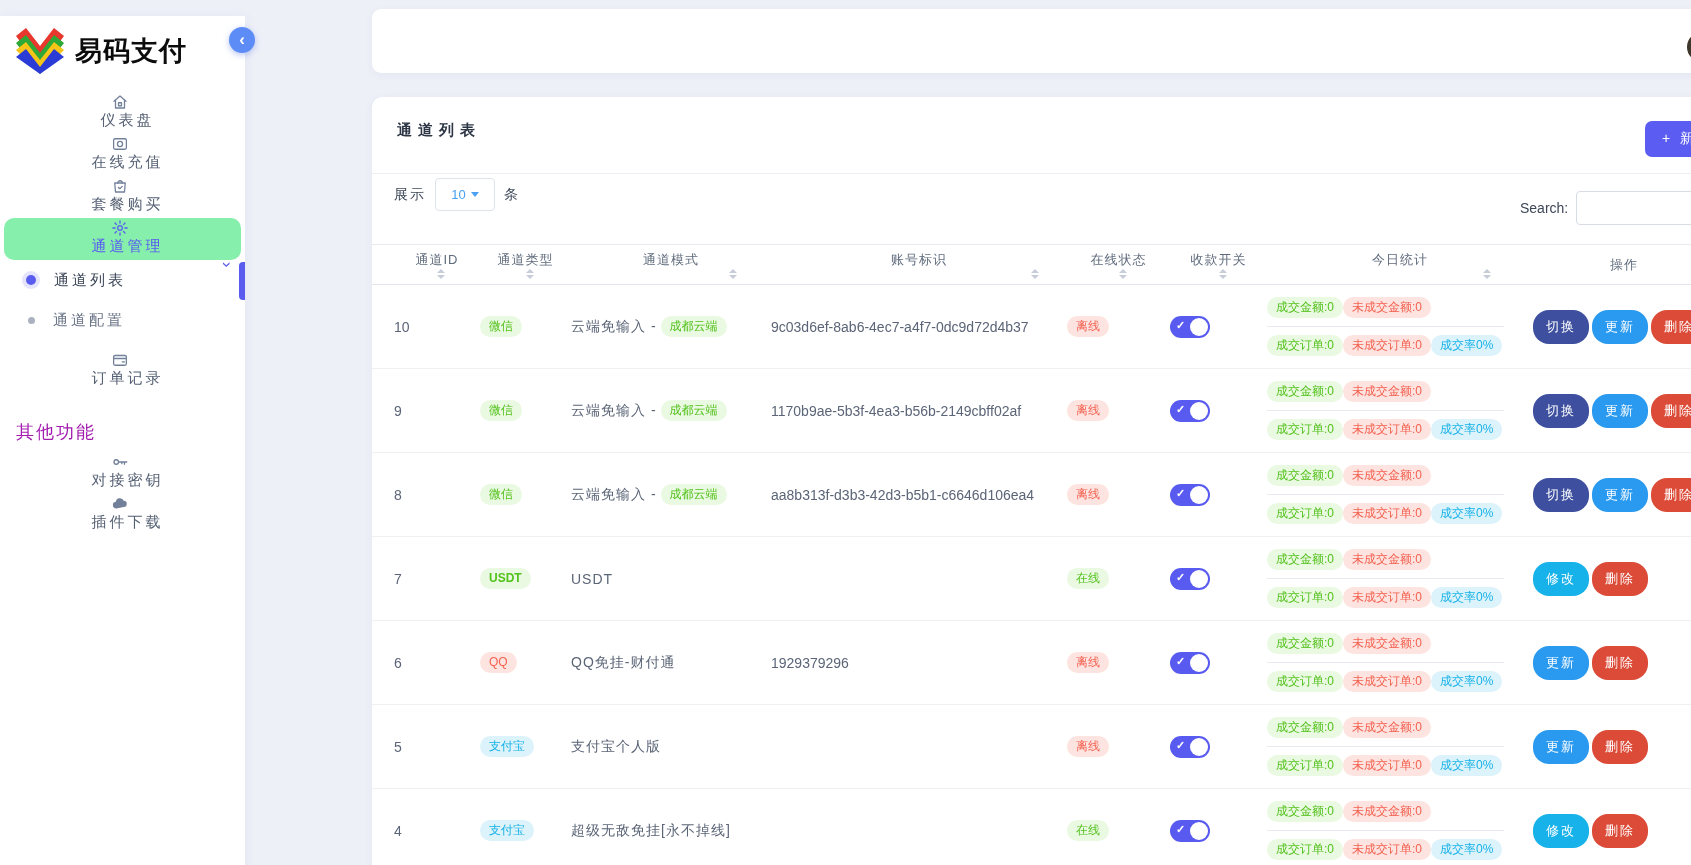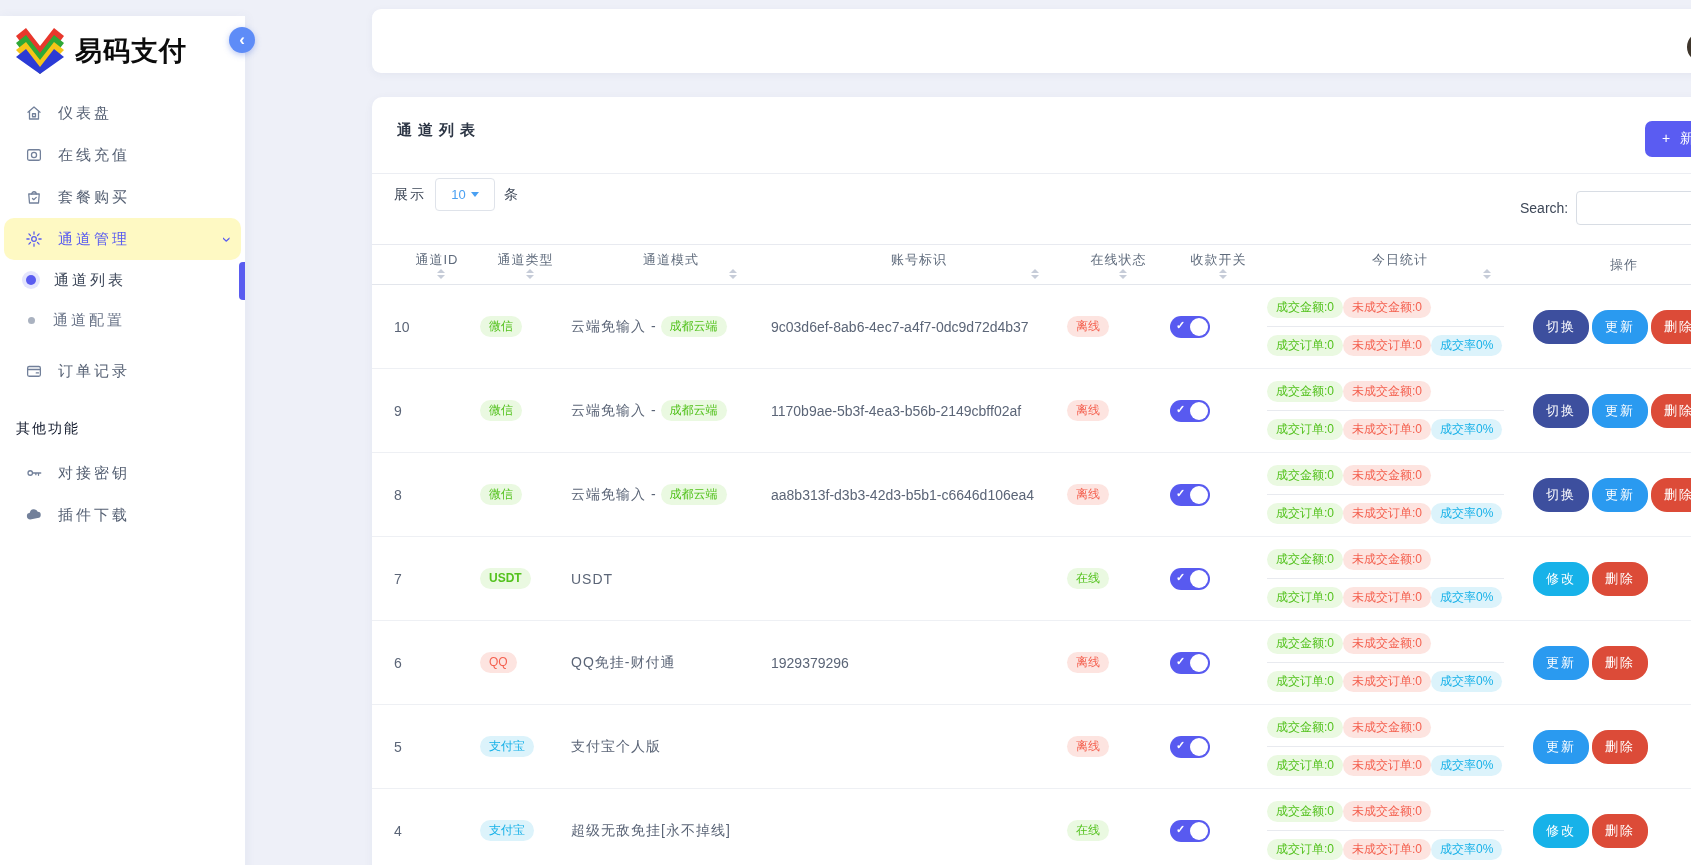--- a/index.html
+++ b/index.html
@@ -16,7 +16,7 @@
   .logo-text{font-size:27px;font-weight:900;color:#0c0c0c;letter-spacing:1px;}
   .menu{position:absolute;top:76px;left:0;right:0;}
   .menu-item{height:42px;display:flex;align-items:center;padding:0 14px 0 24px;
-    color:#556073;font-size:15px;cursor:pointer;position:relative;}
+    color:#556073;font-size:15px;cursor:pointer;position:relative;flex-direction:column;}
   .menu-item .mi-label{letter-spacing:3px;}
   .mi-icon{width:19px;height:19px;margin-right:15px;display:inline-flex;align-items:center;justify-content:center;color:#72809a;flex:0 0 auto;}
   .menu-item.active{background:#fef9c3;border-radius:10px;margin:0 4px;padding:0 10px 0 20px;color:#5a5cf0;}

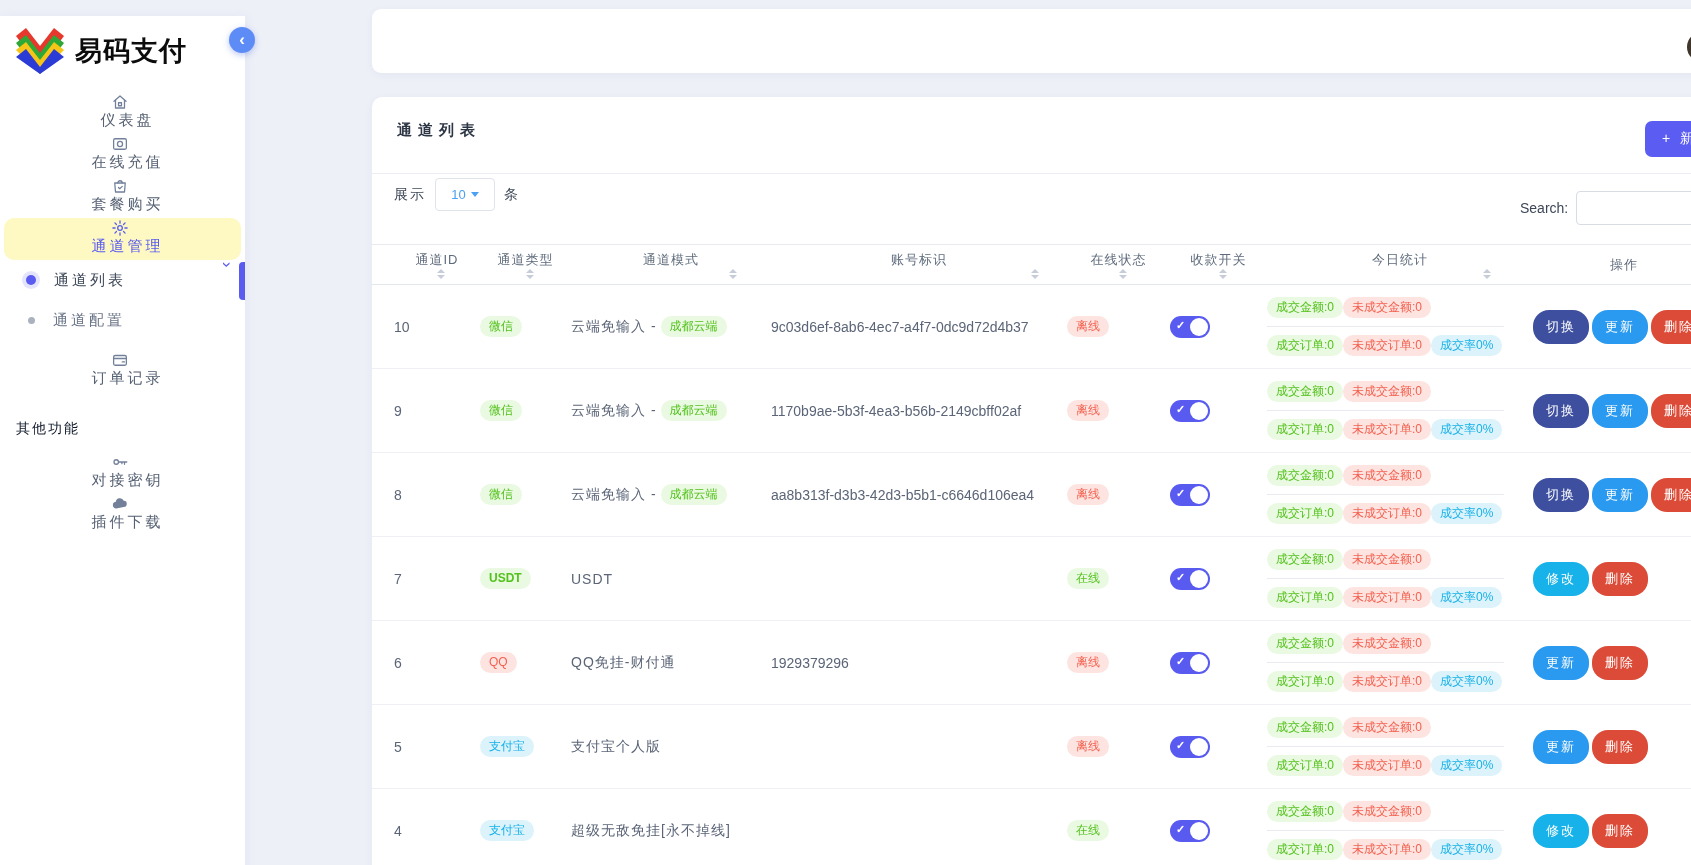--- a/index.html
+++ b/index.html
@@ -19,7 +19,7 @@
     color:#556073;font-size:15px;cursor:pointer;position:relative;flex-direction:column;}
   .menu-item .mi-label{letter-spacing:3px;}
   .mi-icon{width:19px;height:19px;margin-right:15px;display:inline-flex;align-items:center;justify-content:center;color:#72809a;flex:0 0 auto;}
-  .menu-item.active{background:#fef9c3;border-radius:10px;margin:0 4px;padding:0 10px 0 20px;color:#5a5cf0;}
+  .menu-item.active{background:#86efac;border-radius:10px;margin:0 4px;padding:0 10px 0 20px;color:#5a5cf0;}
   .menu-item.active .mi-icon{color:#5a5cf0;}
   .mi-chev{margin-left:auto;color:#8d97a9;font-size:17px;line-height:1;}
   .mi-chev.down{transform:rotate(90deg);color:#5a5cf0;}

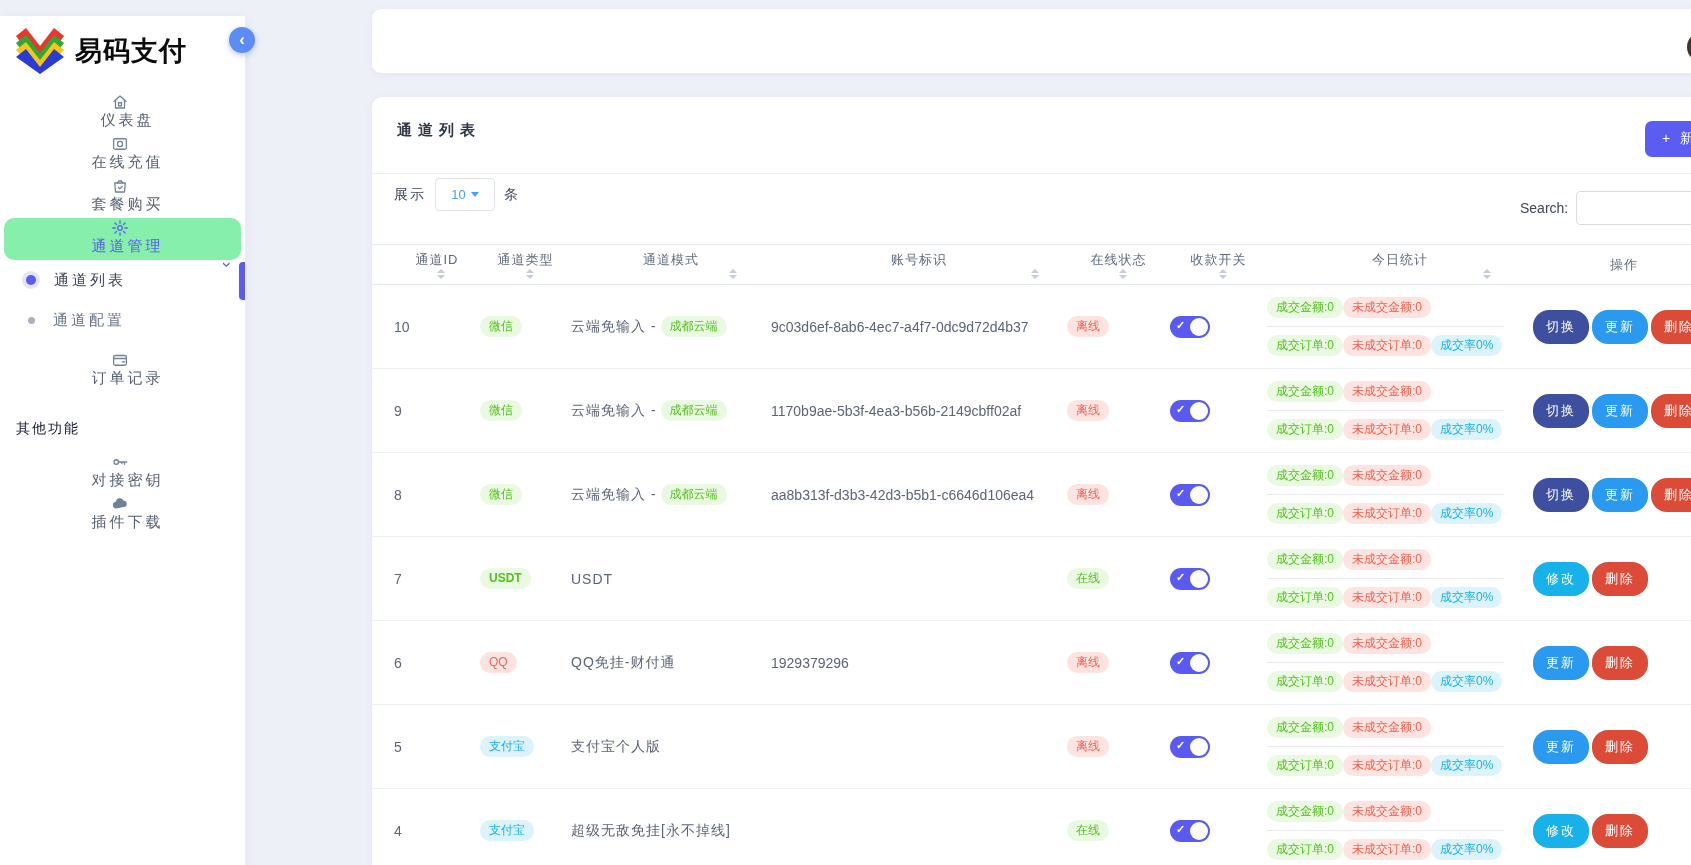--- a/index.html
+++ b/index.html
@@ -29,7 +29,7 @@
   .sub-item.active{color:#3c4658;}
   .dot{width:7px;height:7px;border-radius:50%;background:#aab2c0;flex:0 0 auto;margin-left:2px;}
   .dot.active{width:10px;height:10px;background:#5a5cf0;box-shadow:0 0 0 4px rgba(90,92,240,.16);margin-left:0;}
-  .section-label{margin:28px 8px 0 16px;font-size:14px;color:#0f172a;letter-spacing:2px;height:15px;}
+  .section-label{margin:28px 8px 0 16px;font-size:18px;color:#a21caf;letter-spacing:2px;height:15px;}
   .mt10{margin-top:10px;}
   .mt17{margin-top:17px;}
   

